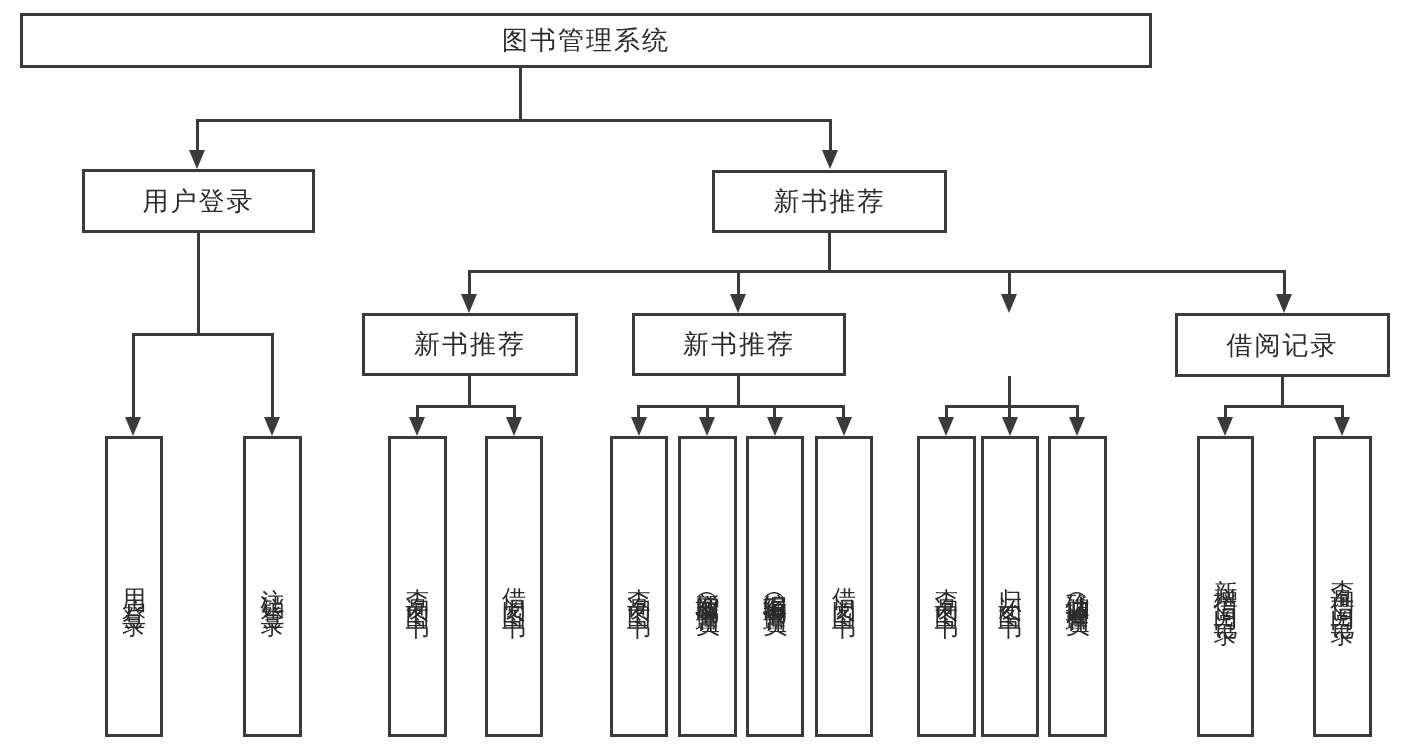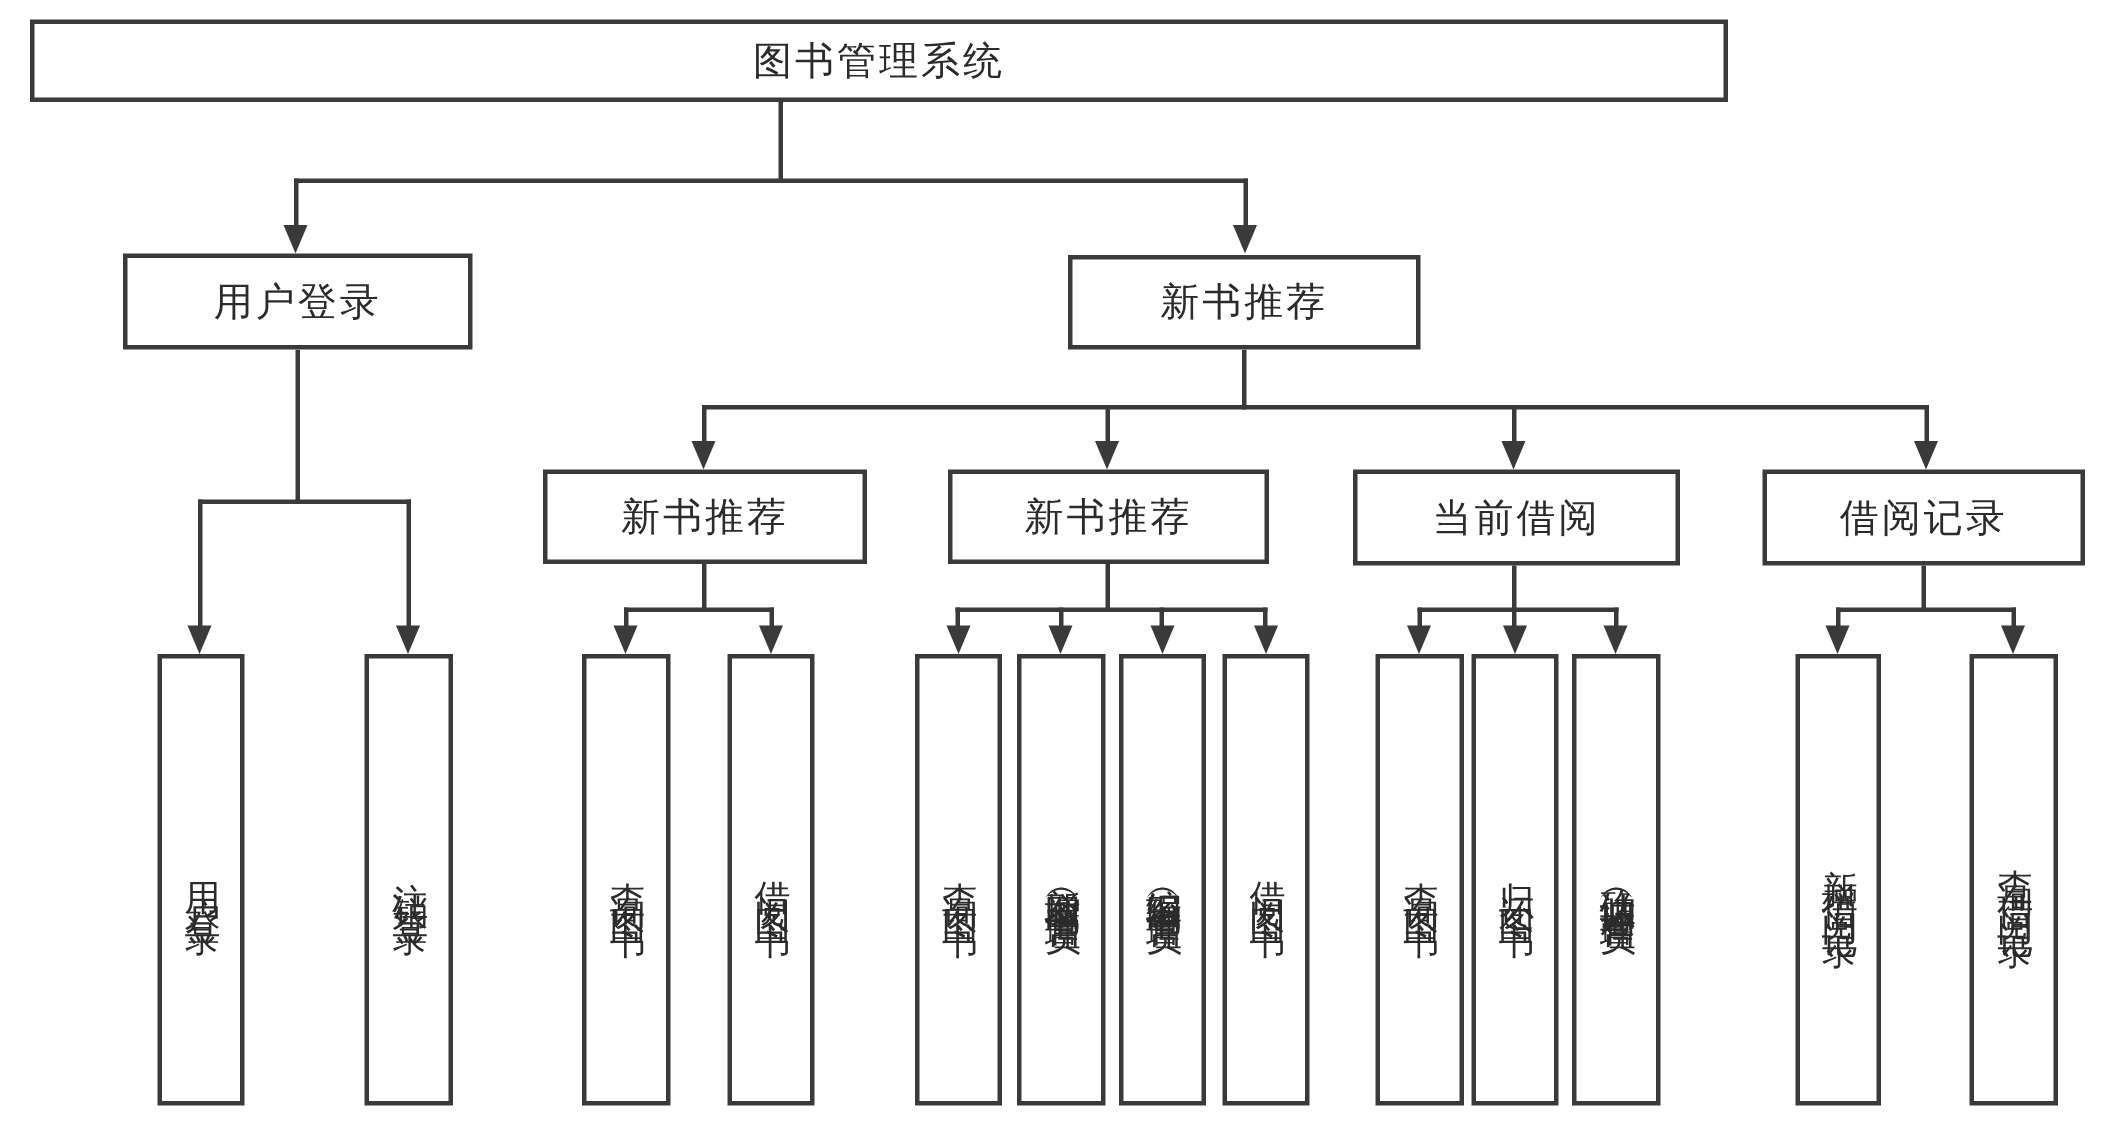--- a/index.html
+++ b/index.html
@@ -113,9 +113,6 @@
   <div class="node h" style="left:632px;top:313px;width:214px;height:63px">
     <span>新书推荐</span>
   </div>
-  <div class="node h" style="left:902px;top:313px;width:218px;height:64px">
-    <span>当前借阅</span>
-  </div>
   <div class="node h" style="left:1175px;top:313px;width:215px;height:64px">
     <span>借阅记录</span>
   </div>

